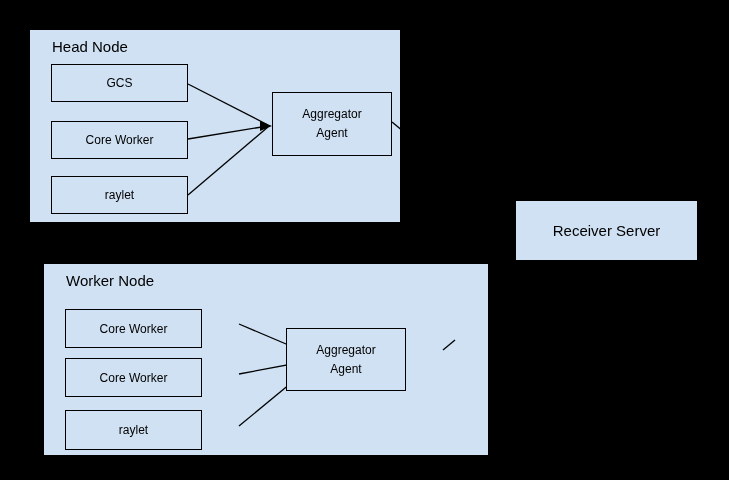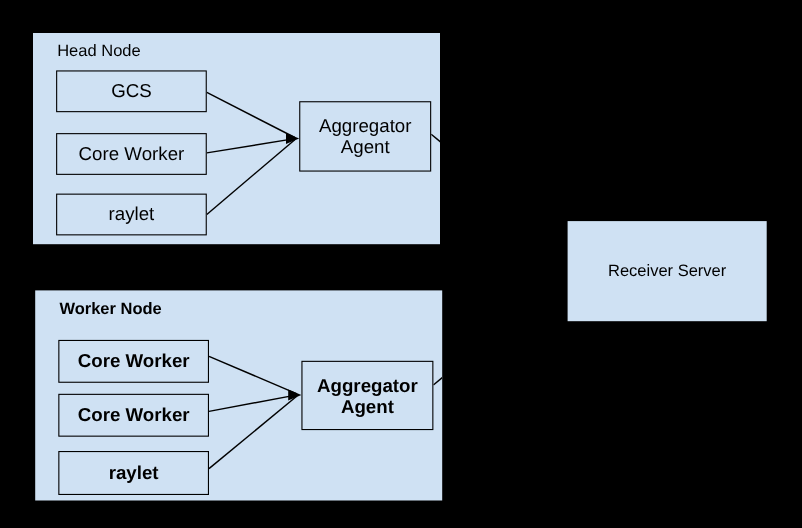--- a/index.html
+++ b/index.html
@@ -39,7 +39,7 @@
     display: flex;
     align-items: center;
     justify-content: center;
-    font-size: 17px;
+    font-size: 12px;
     color: #000000;
     line-height: 18px;
     text-align: center;

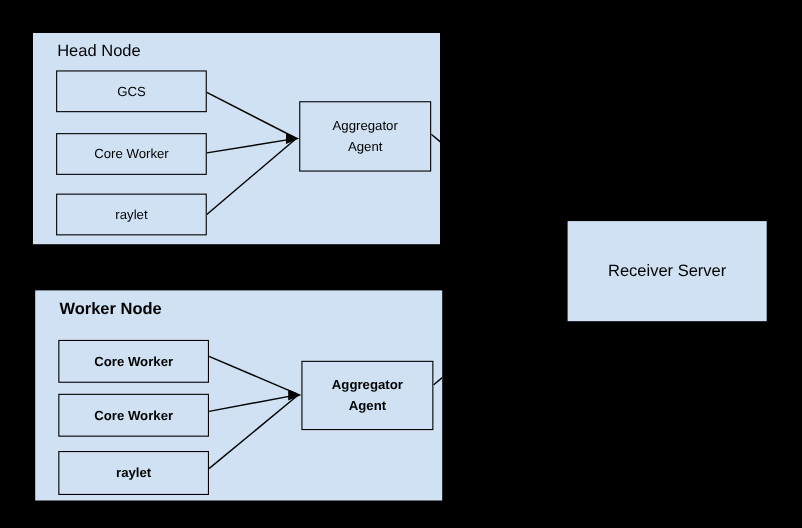--- a/index.html
+++ b/index.html
@@ -139,7 +139,7 @@
     </div>
   </div>
 
-  <div class="plain-box" style="left:516px; top:201px; width:181px; height:91px;">
+  <div class="plain-box" style="left:516px; top:201px; width:181px; height:59px;">
     <span>Receiver Server</span>
   </div>
 

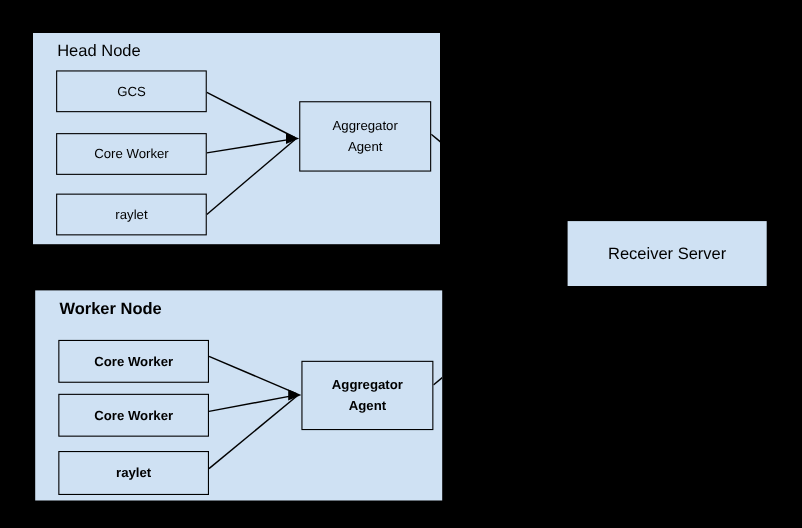--- a/index.html
+++ b/index.html
@@ -107,7 +107,7 @@
     </div>
   </div>
 
-  <div class="node-container" style="left:32px; top:264px; width:370px; height:191px;font-weight:bold;">
+  <div class="node-container" style="left:44px; top:264px; width:444px; height:191px;">
 
     <div class="node-title">Worker Node</div>
 

